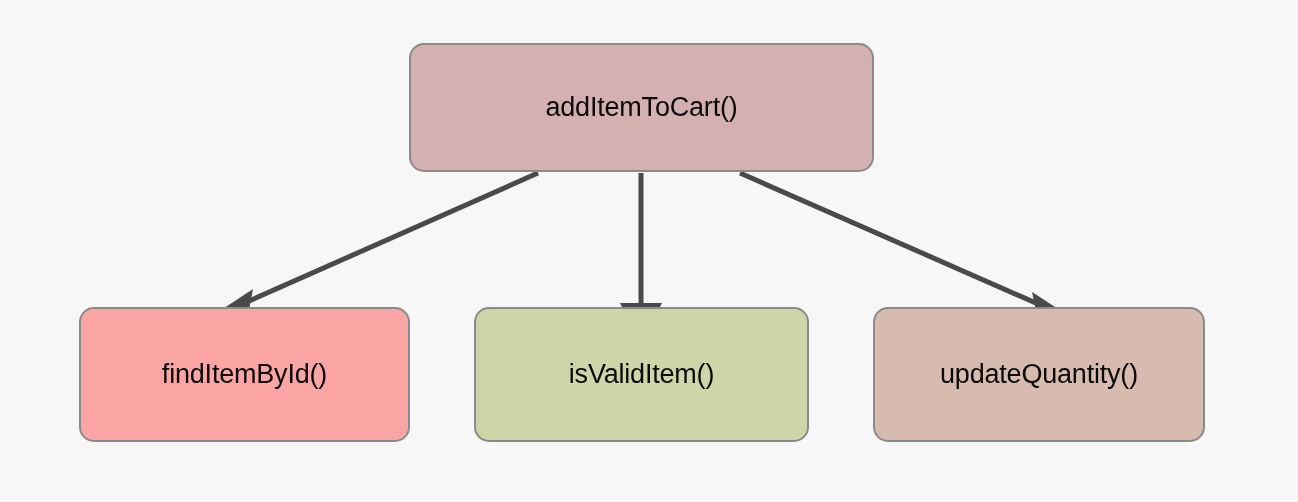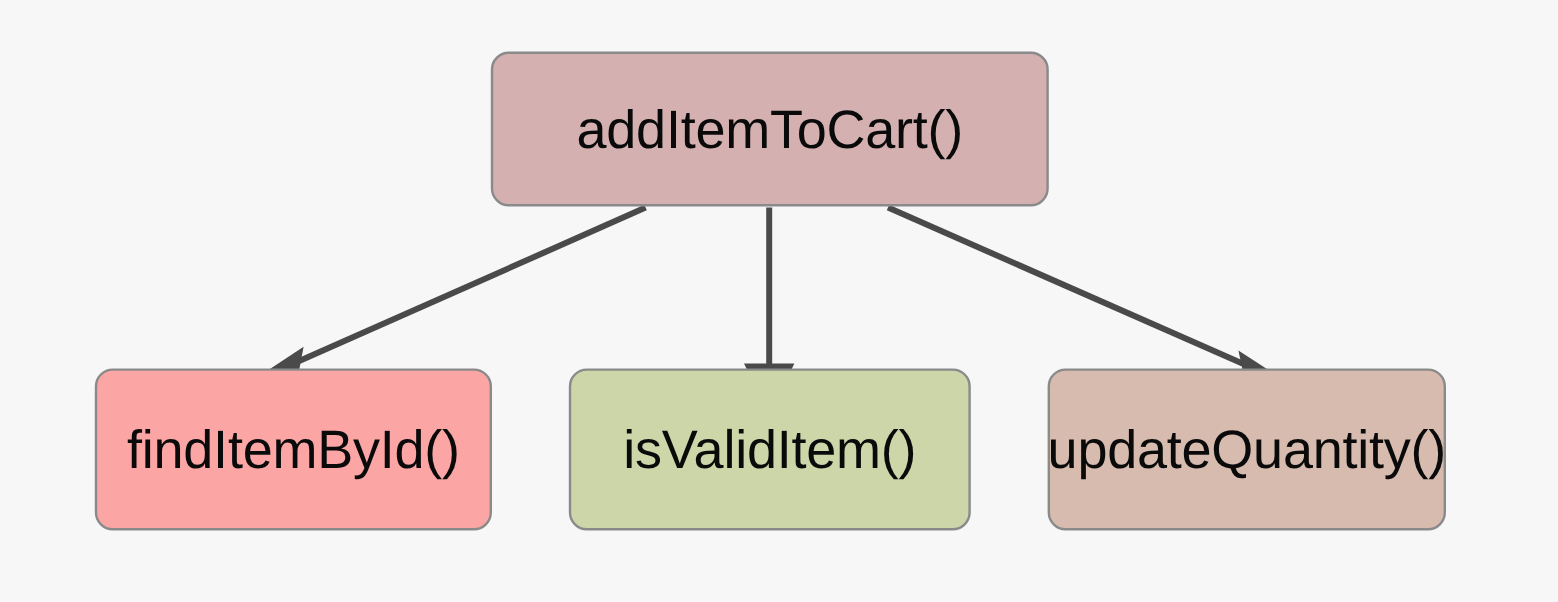--- a/index.html
+++ b/index.html
@@ -40,7 +40,7 @@
   }
   .node-label {
     font-family: "Liberation Sans", sans-serif;
-    font-size: 45px;
+    font-size: 27px;
     line-height: 1;
     color: #0a0a0a;
     white-space: nowrap;

